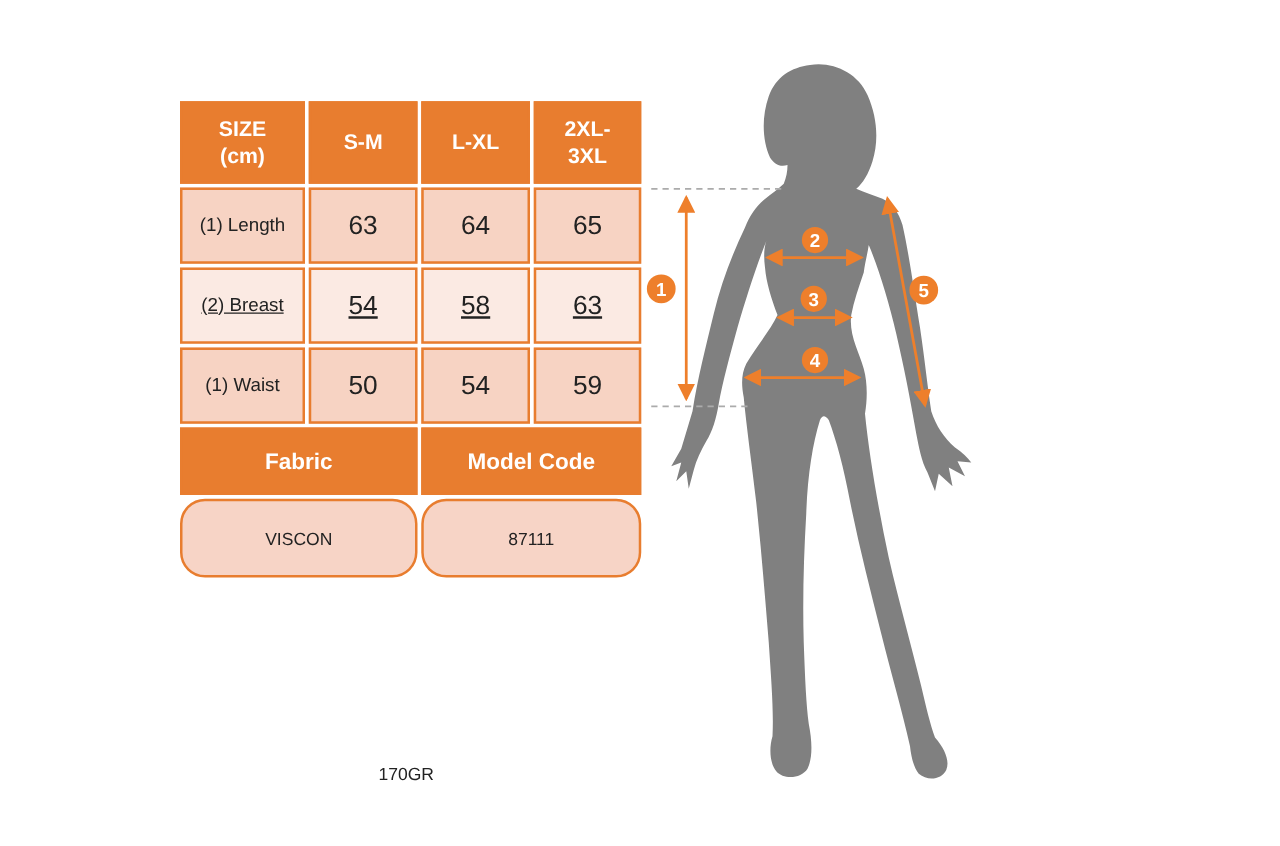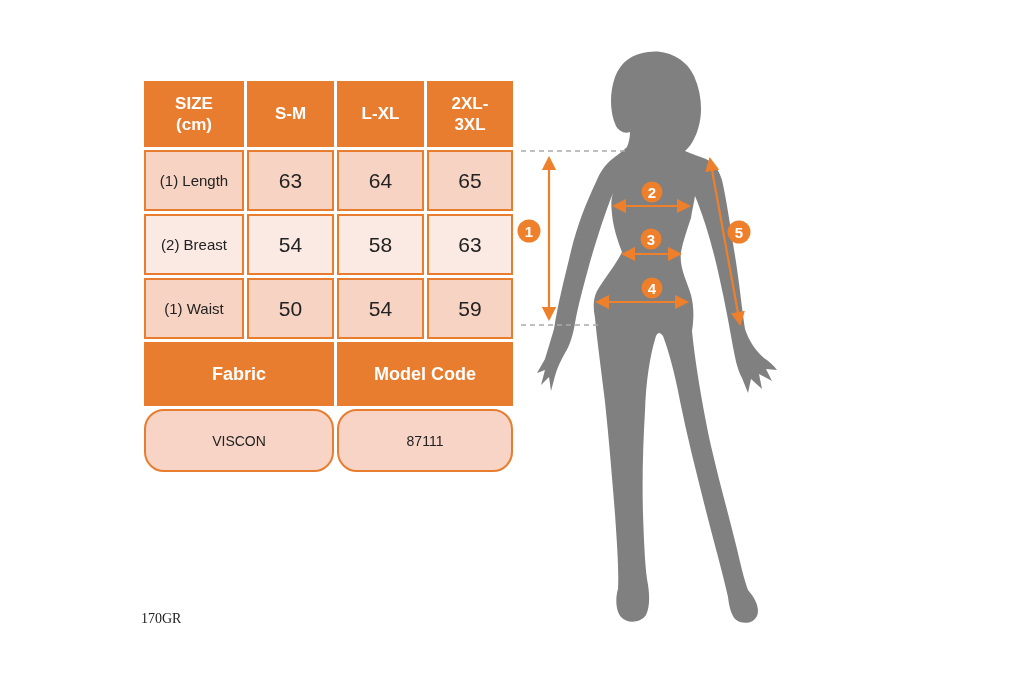--- a/index.html
+++ b/index.html
@@ -30,7 +30,7 @@
   td.lbl{font-size:15px;color:#222222;line-height:1.2;padding:2px 8px;margin-top:29px;}
   td.val{font-size:21px;color:#222222;margin-top:36px;}
   tr.row-dark td{background:#F7D3C3;}
-  tr.row-light td{background:#FBEAE3;}
+  tr.row-light td{background:#FBEAE3;text-decoration:underline;}
   tr.fabric-val td{background:#F7D4C6;font-size:14px;color:#222222;border-radius:20px;}
   .weight-note{
     position:absolute;left:141px;top:611px;width:368px;text-align:left;

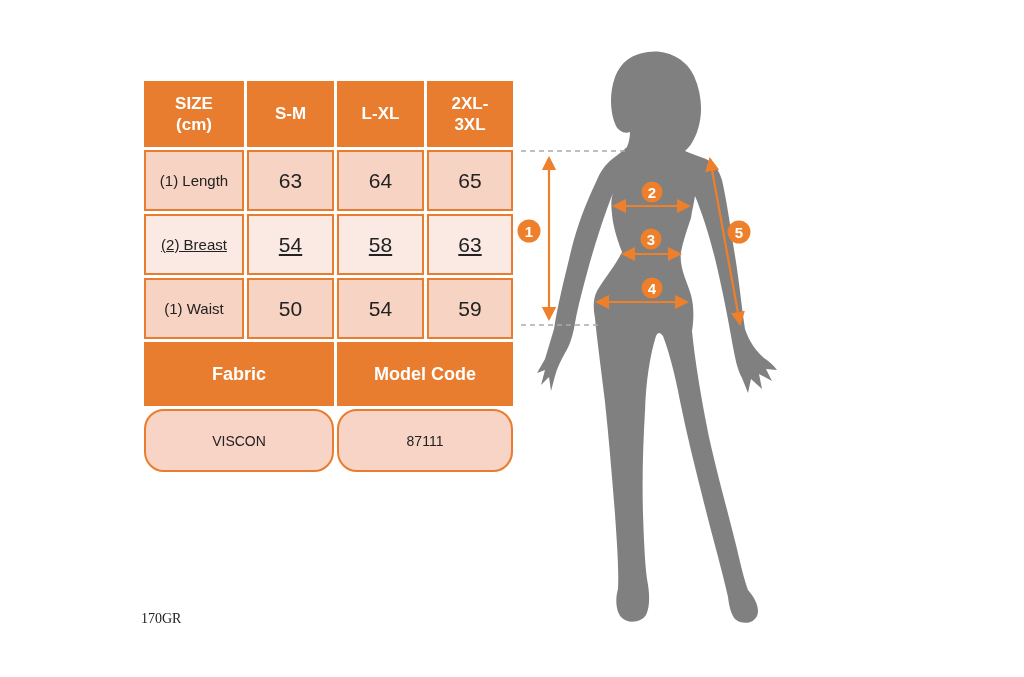--- a/index.html
+++ b/index.html
@@ -25,7 +25,7 @@
   tr.hdr th{height:66px;}
   tr.data td{height:61px;}
   tr.data.tall td{height:75px;}
-  tr.fabric-hdr th{height:64px;font-size:18px;}
+  tr.fabric-hdr th{height:54px;font-size:18px;}
   tr.fabric-val td{height:63px;}
   td.lbl{font-size:15px;color:#222222;line-height:1.2;padding:2px 8px;margin-top:29px;}
   td.val{font-size:21px;color:#222222;margin-top:36px;}

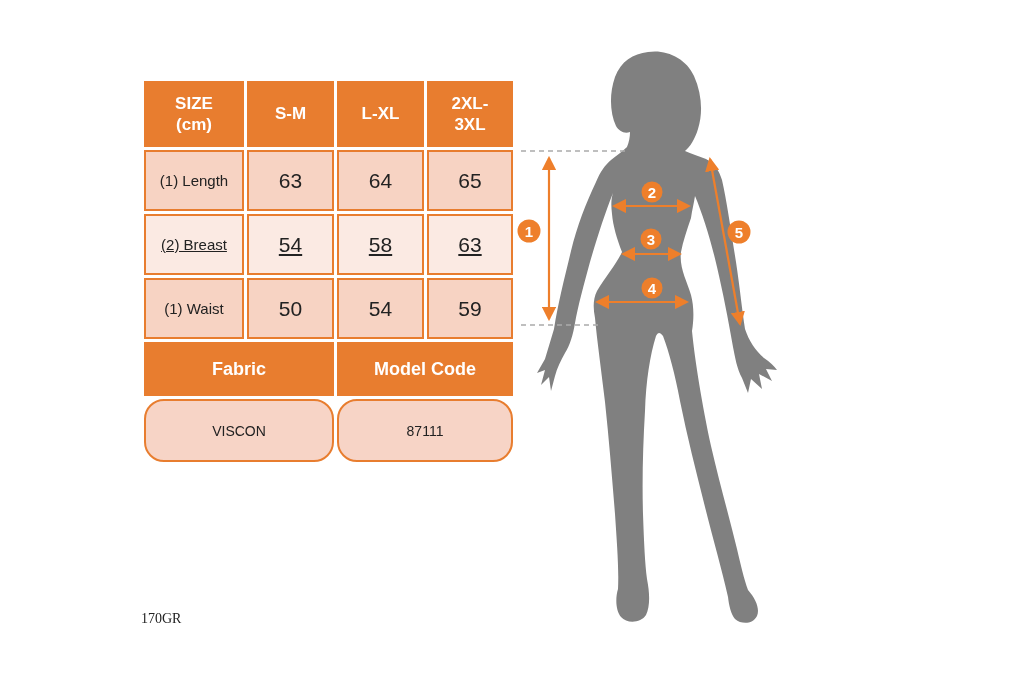--- a/index.html
+++ b/index.html
@@ -33,8 +33,8 @@
   tr.row-light td{background:#FBEAE3;text-decoration:underline;}
   tr.fabric-val td{background:#F7D4C6;font-size:14px;color:#222222;border-radius:20px;}
   .weight-note{
-    position:absolute;left:141px;top:611px;width:368px;text-align:left;
-    font-size:14px;color:#222222;font-family:Liberation Serif, serif;
+    position:absolute;left:141px;top:611px;width:368px;text-align:center;
+    font-size:14px;color:#222222;
   }
   
   .figure-wrap{position:absolute;left:498px;top:42px;width:300px;height:595px;}

